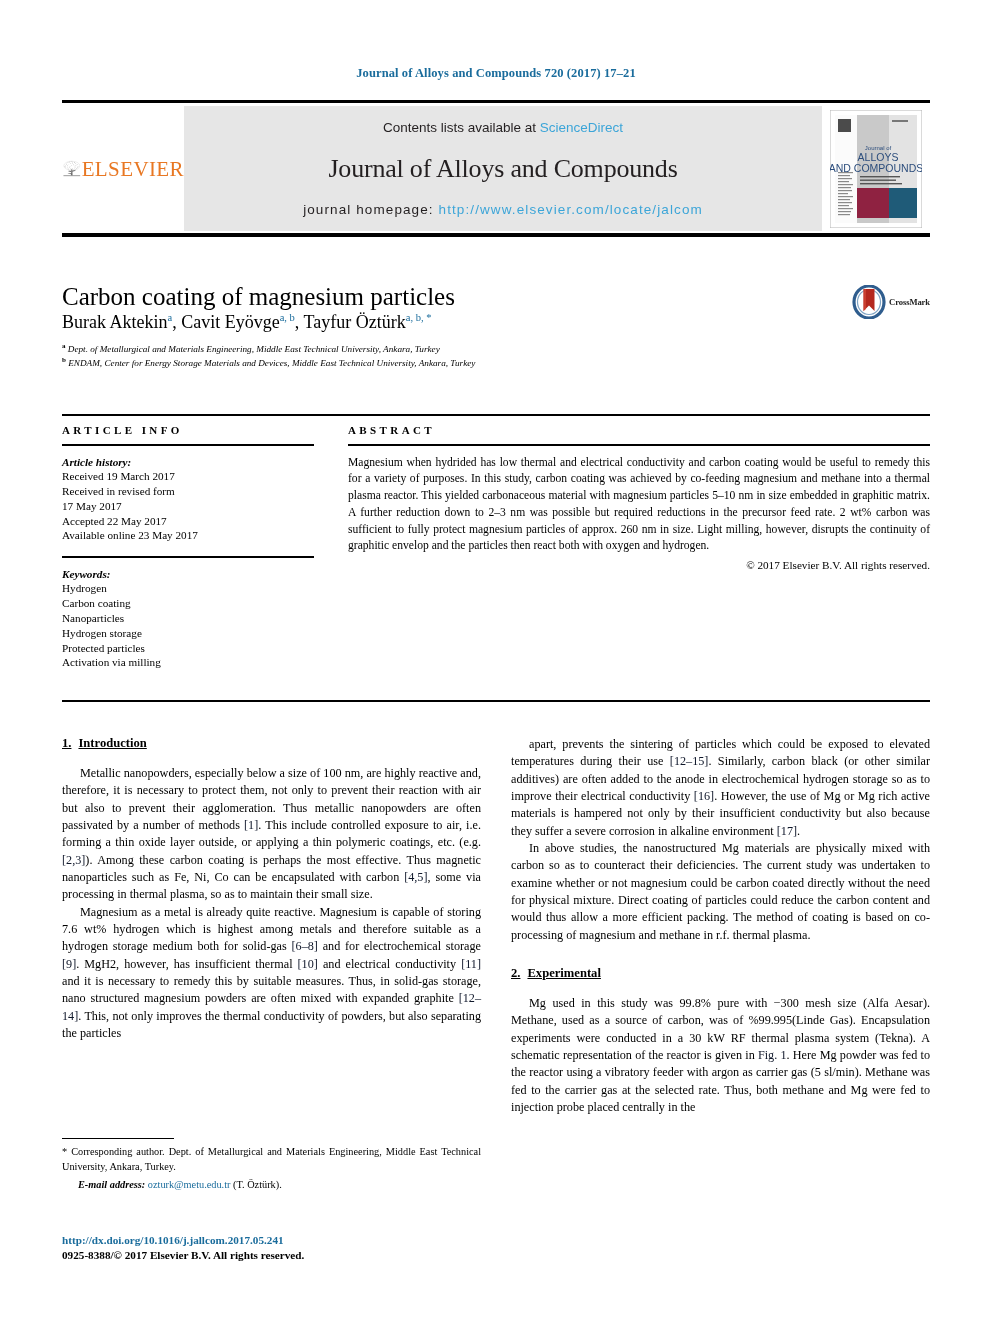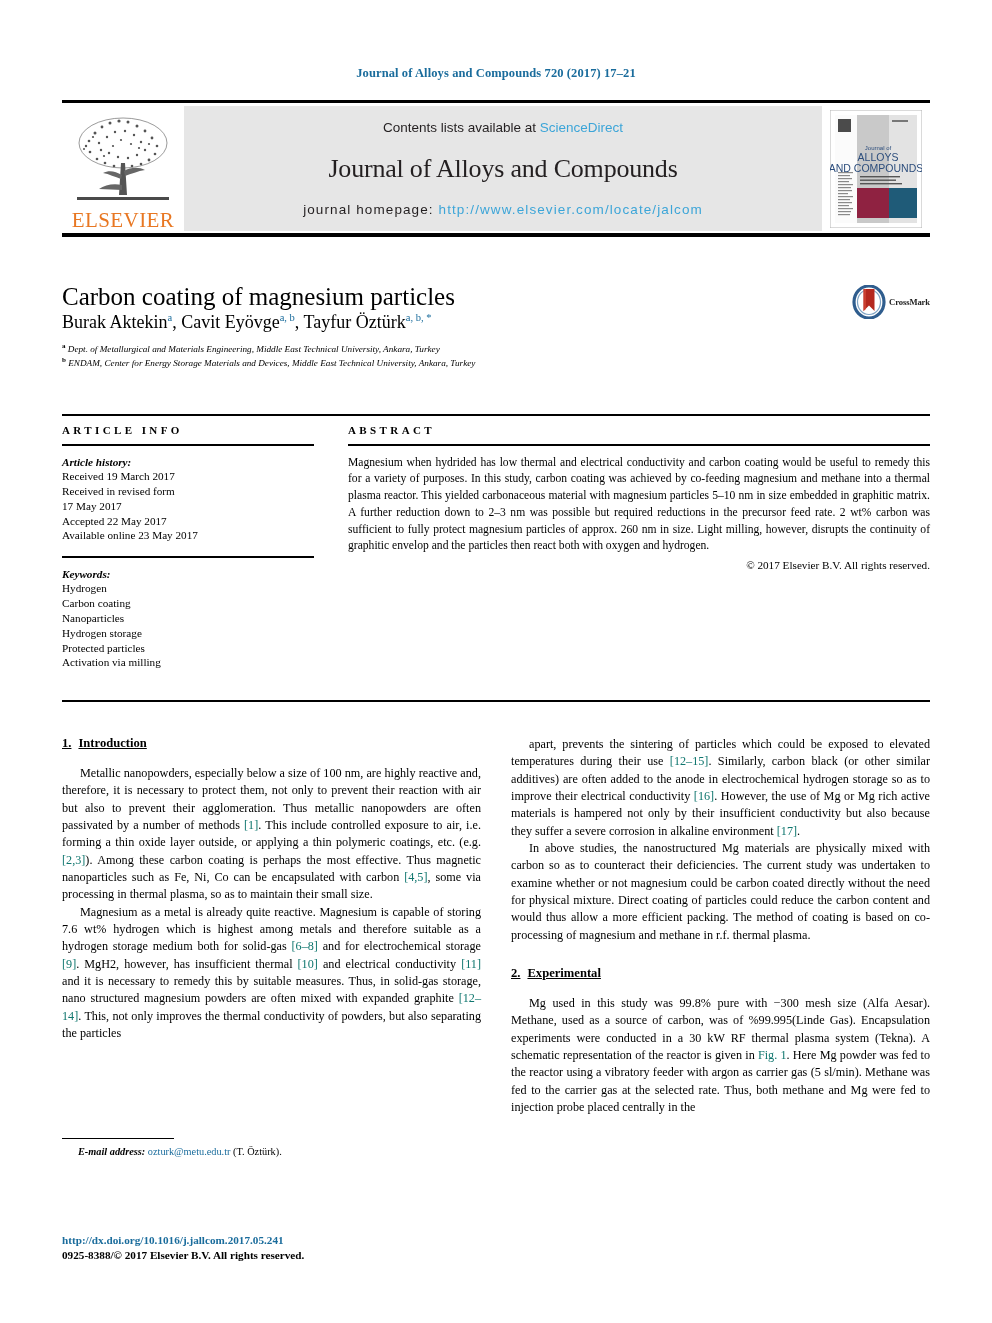--- a/index.html
+++ b/index.html
@@ -57,7 +57,7 @@
     width: 122px;
     flex: 0 0 122px;
     display: flex;
-    flex-direction: column;
+    flex-direction: row;
     justify-content: flex-end;
     align-items: center;
     background: #fff;

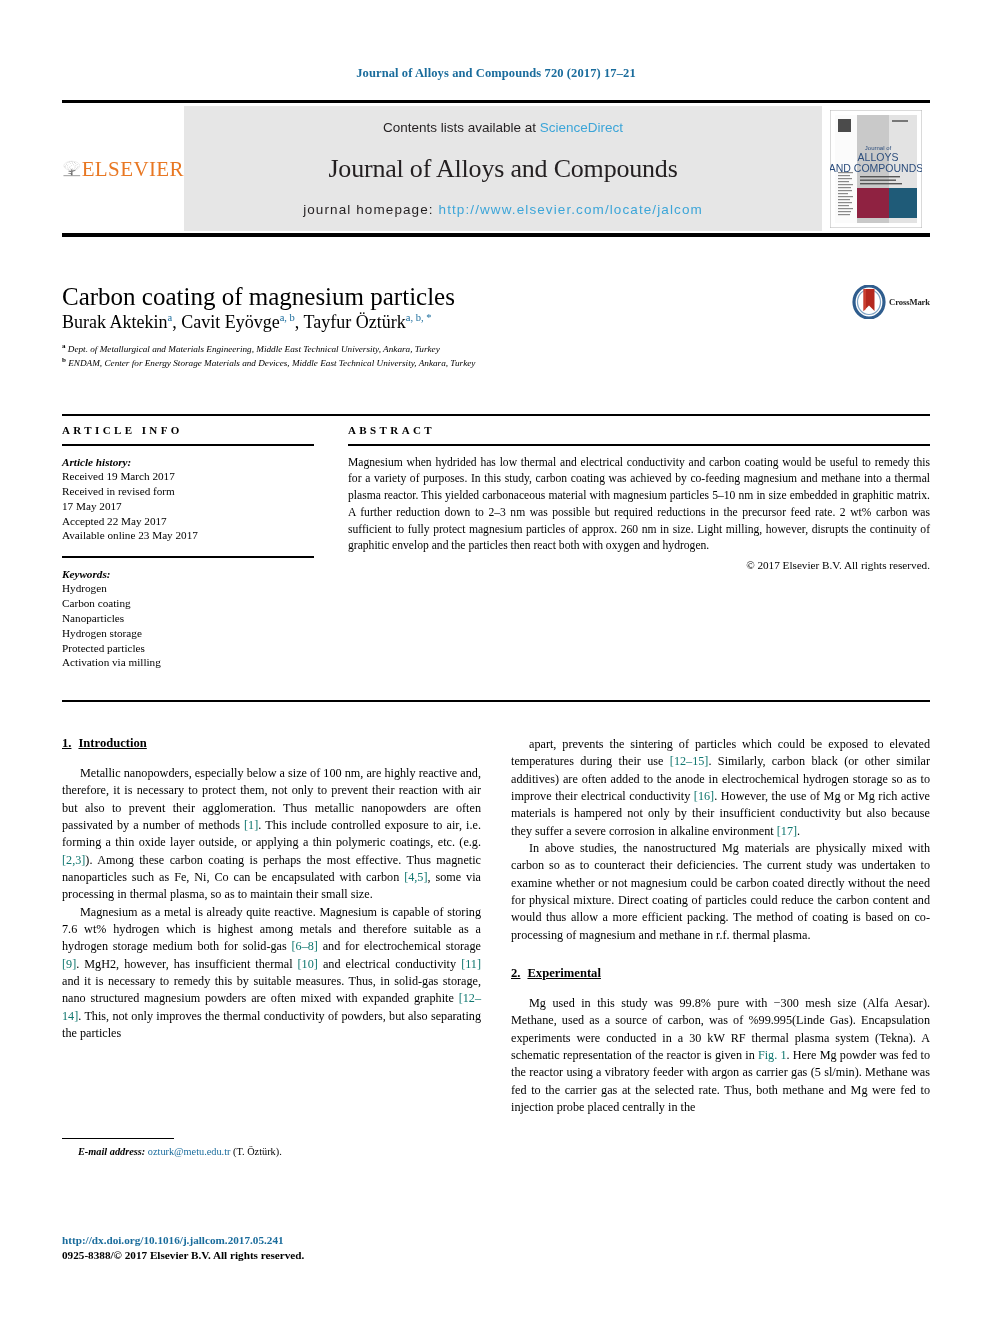--- a/index.html
+++ b/index.html
@@ -278,7 +278,7 @@
     hyphens: auto;
   }
   .para + .para { margin-top: 0; }
-  .ref { color: #0f766e; }
+  .ref { color: #0f172a; }
   .gap-before-h2 { margin-top: 22px; }
 
   

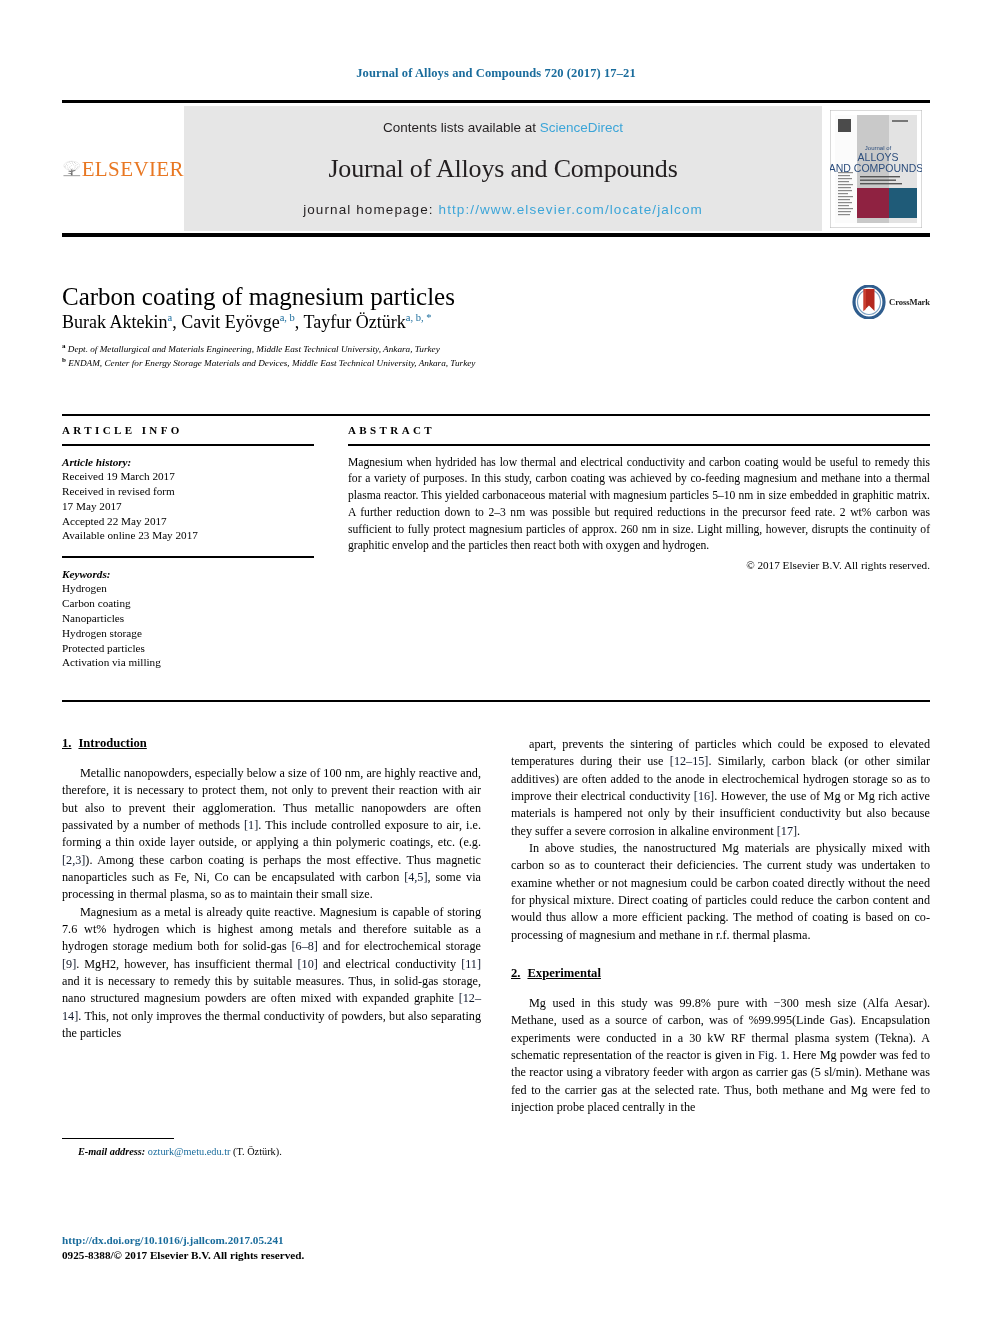--- a/index.html
+++ b/index.html
@@ -536,6 +536,7 @@
 
   <div class="footnotes">
     <div class="fn-rule"></div>
+    <div class="fn">* Corresponding author. Dept. of Metallurgical and Materials Engineering, Middle East Technical University, Ankara, Turkey.</div>
     <div class="fn-email">
       <span class="lbl">E-mail address:</span>
       <span class="mail">ozturk@metu.edu.tr</span>

